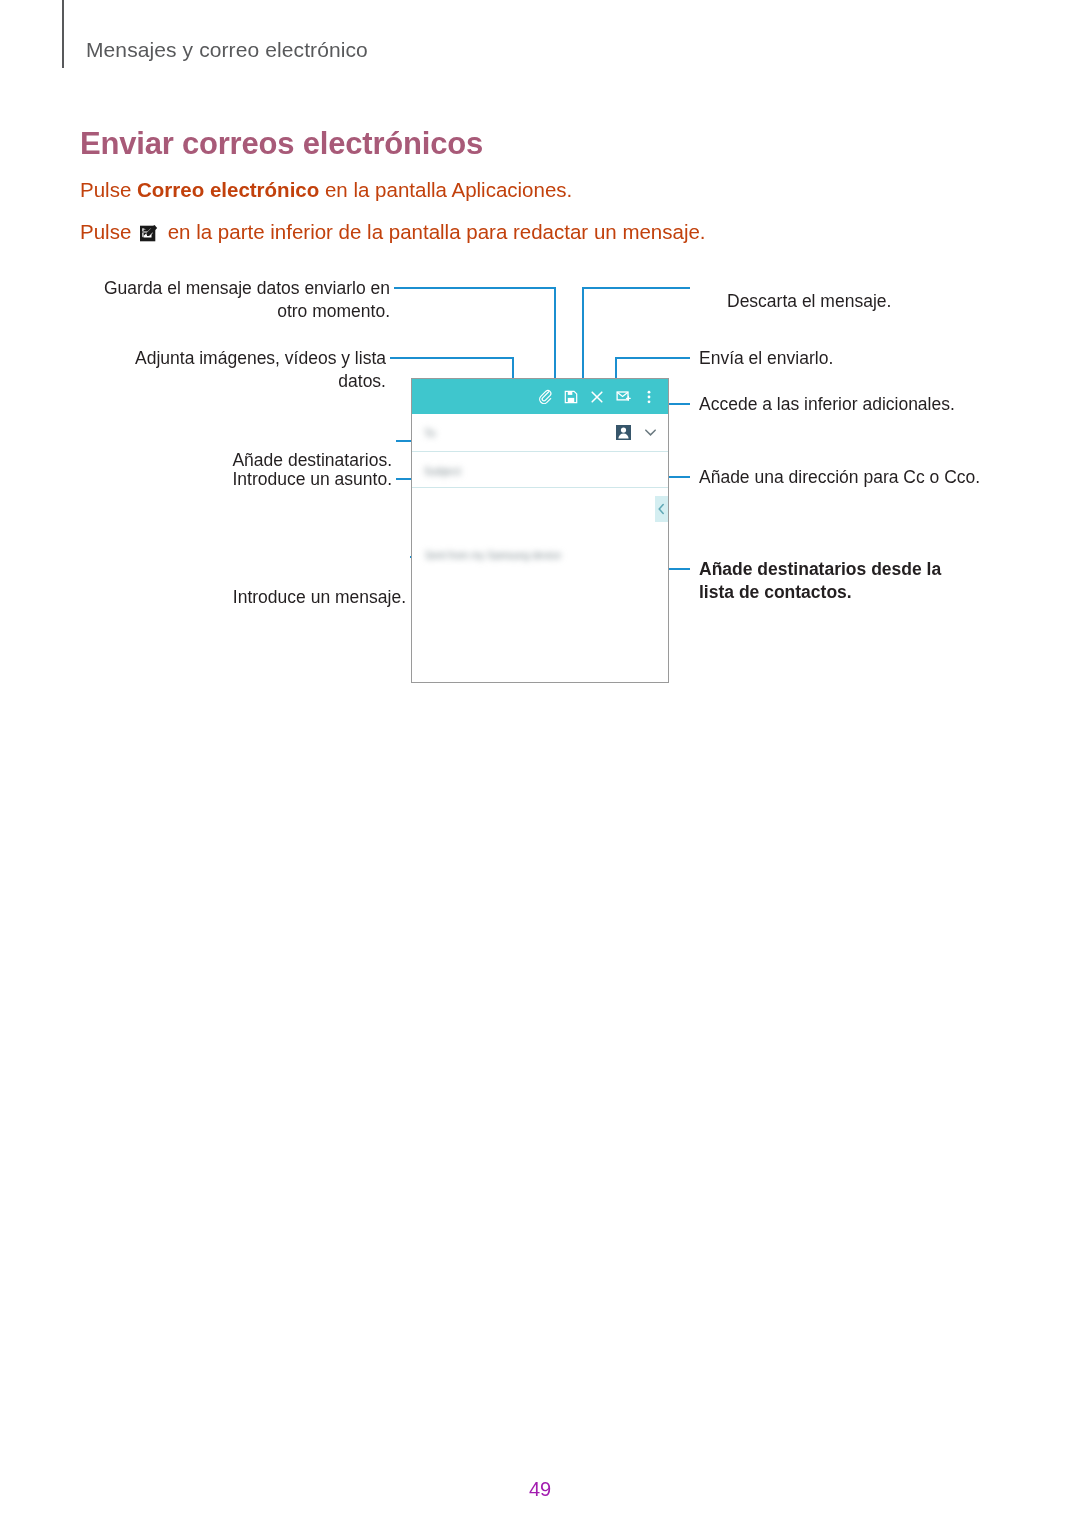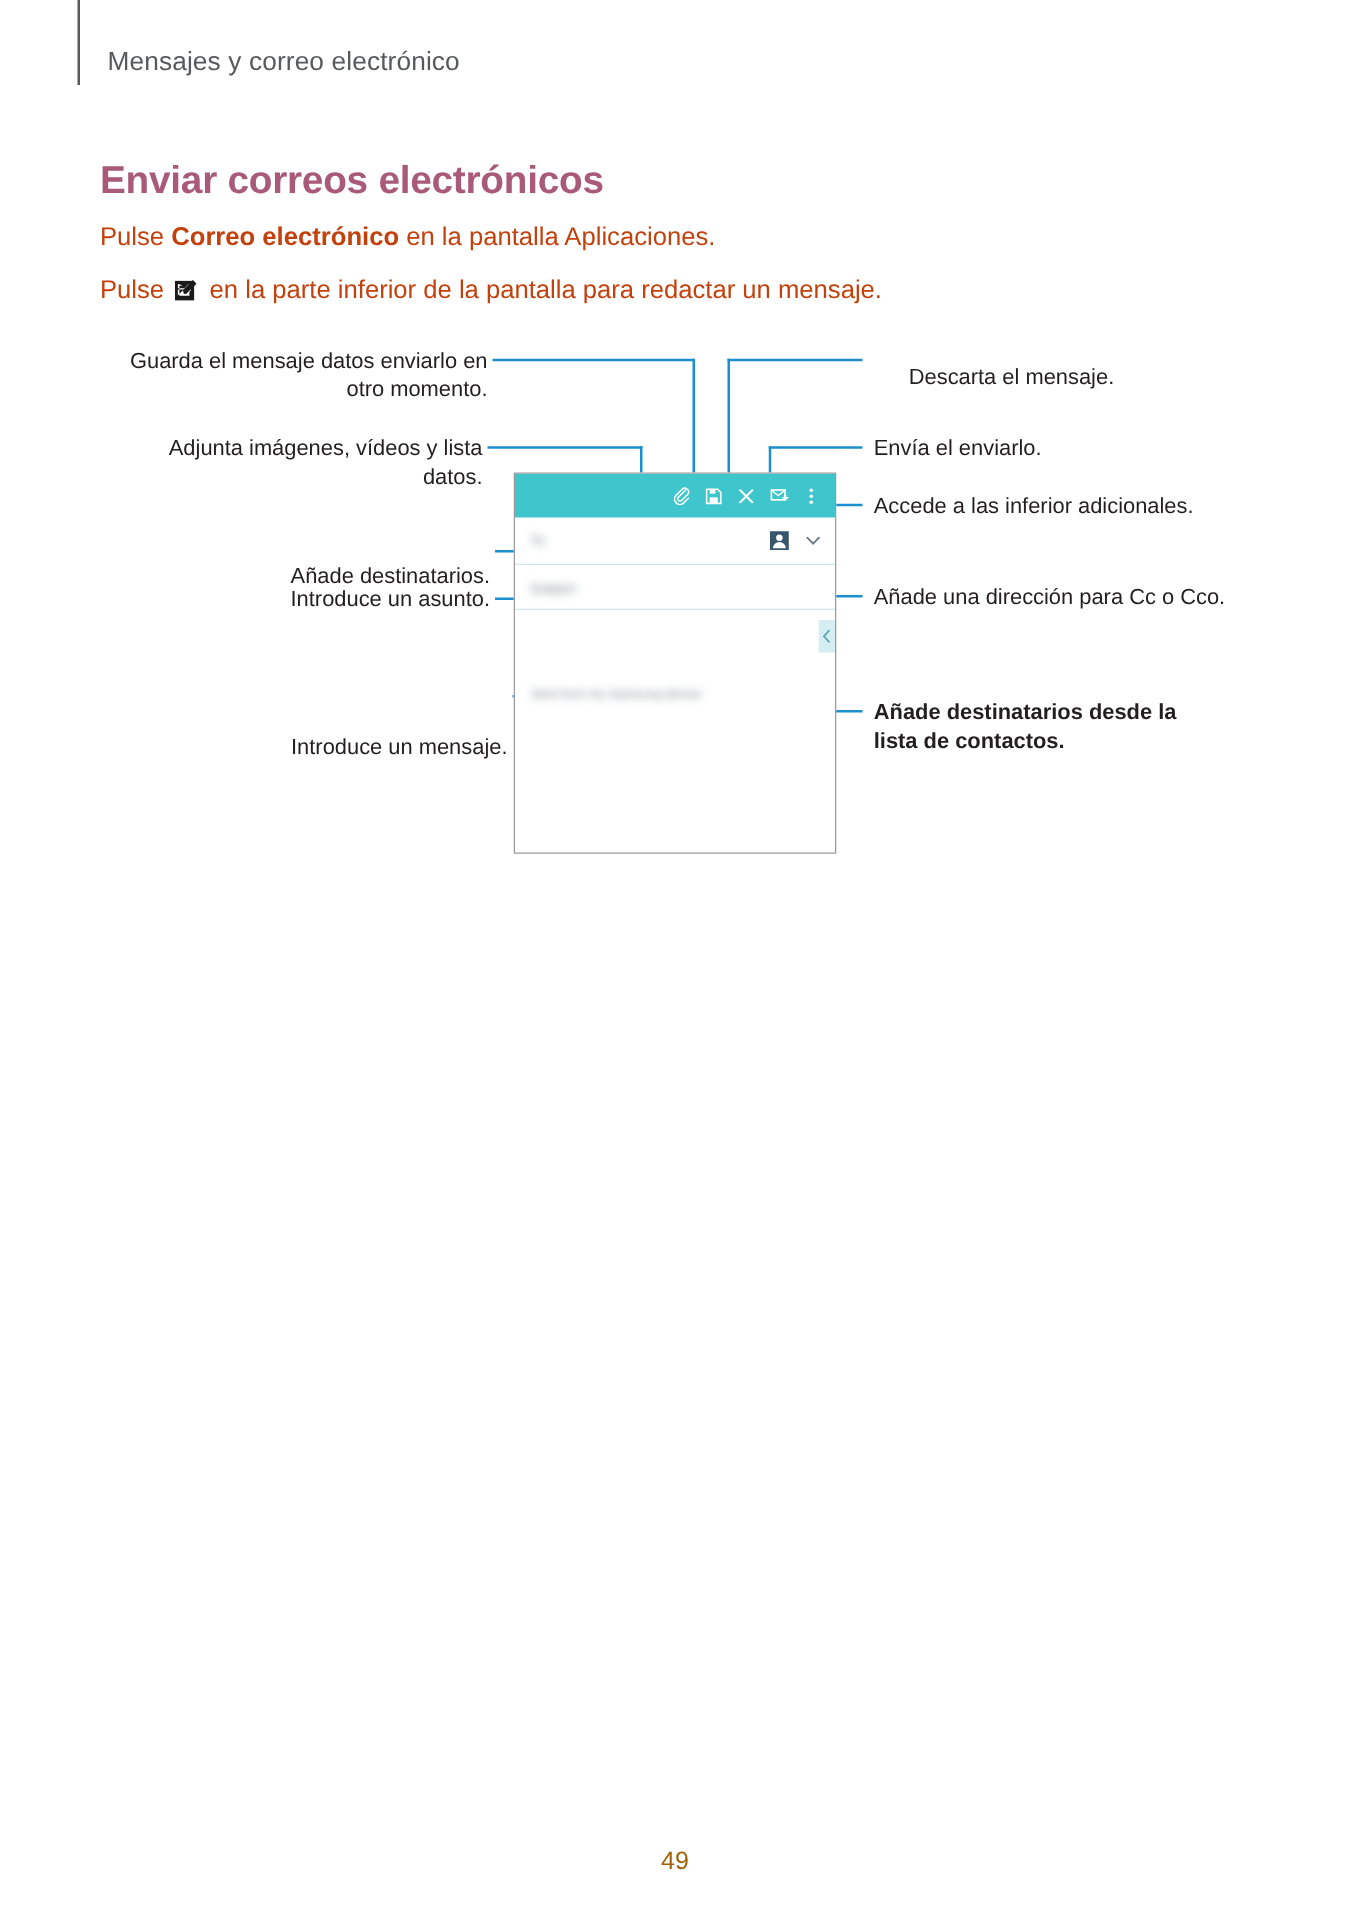--- a/index.html
+++ b/index.html
@@ -204,7 +204,7 @@
     width: 1080px;
     text-align: center;
     font-size: 20px;
-    color: #a16207;
+    color: #a21caf;
   }
 </style>
 </head>

